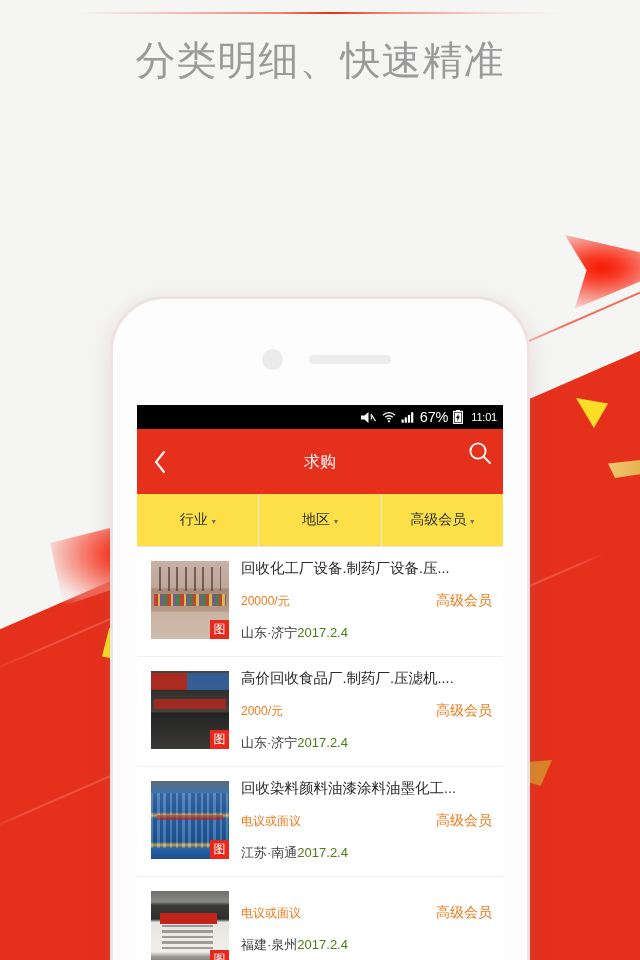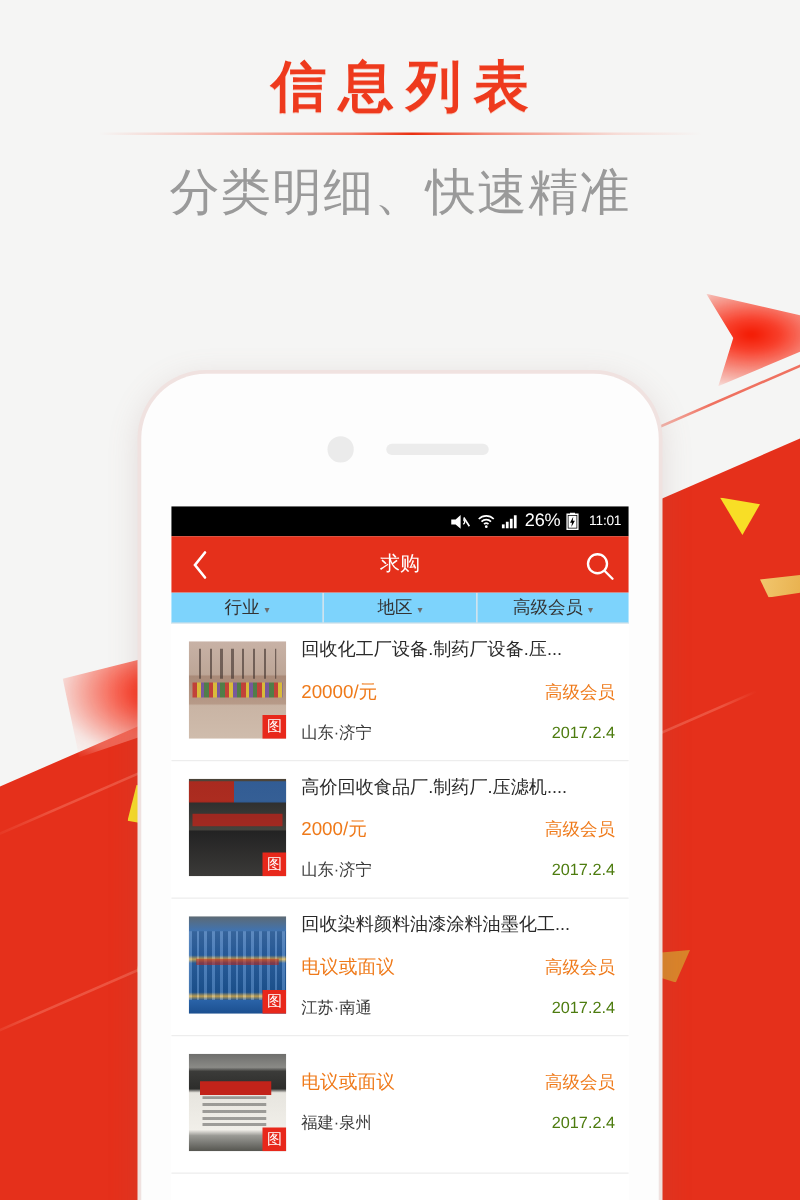--- a/index.html
+++ b/index.html
@@ -281,7 +281,6 @@
 </div>
 
 <div id="headings">
-  <div class="title">信息列表</div>
   <div class="title-rule"></div>
   <div class="subtitle">分类明细、快速精准</div>
 </div>

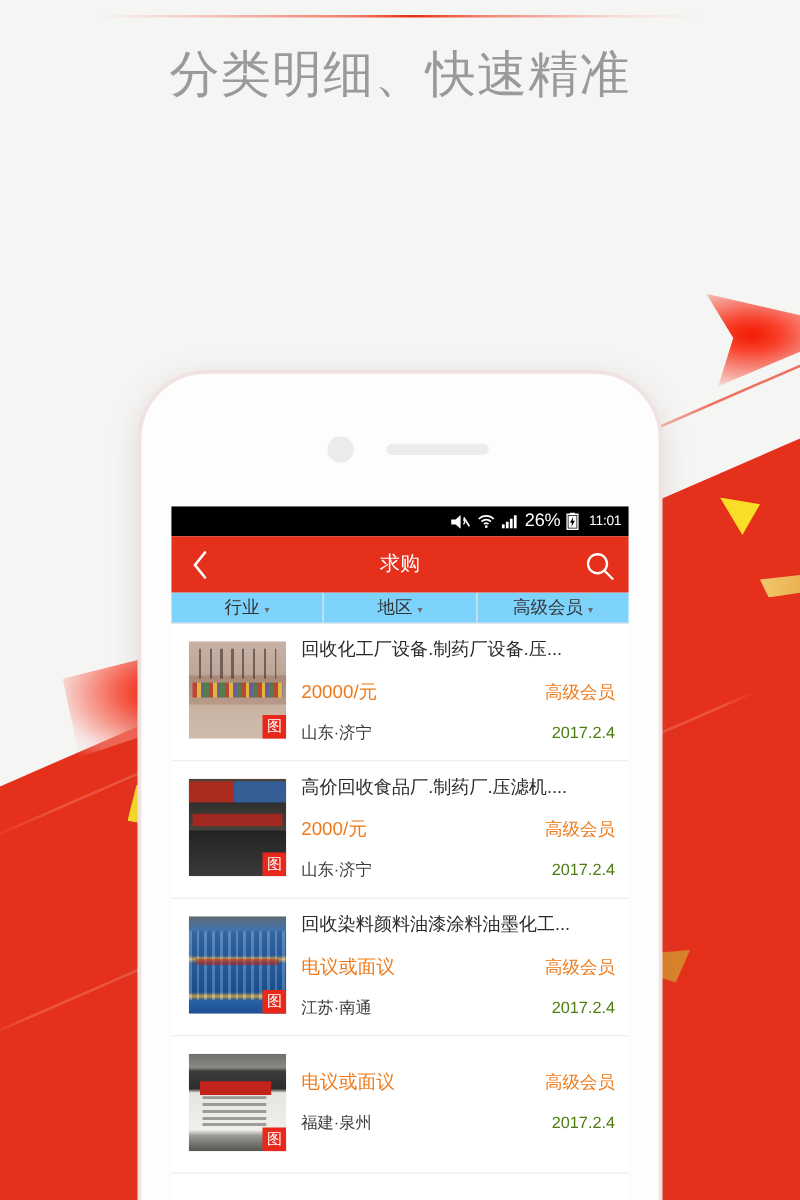--- a/index.html
+++ b/index.html
@@ -318,7 +318,7 @@
             <rect x="10.1" y="1.2" width="2.2" height="10.5" fill="#fff"></rect>
           </svg>
       </span>
-      <span class="sb-pct">26%</span>
+      <span class="sb-pct">67%</span>
       <span class="sb-ico">
         <svg width="10" height="14" viewBox="0 0 10 14">
             <rect x="3" y="0" width="4" height="1.4" fill="#fff"></rect>

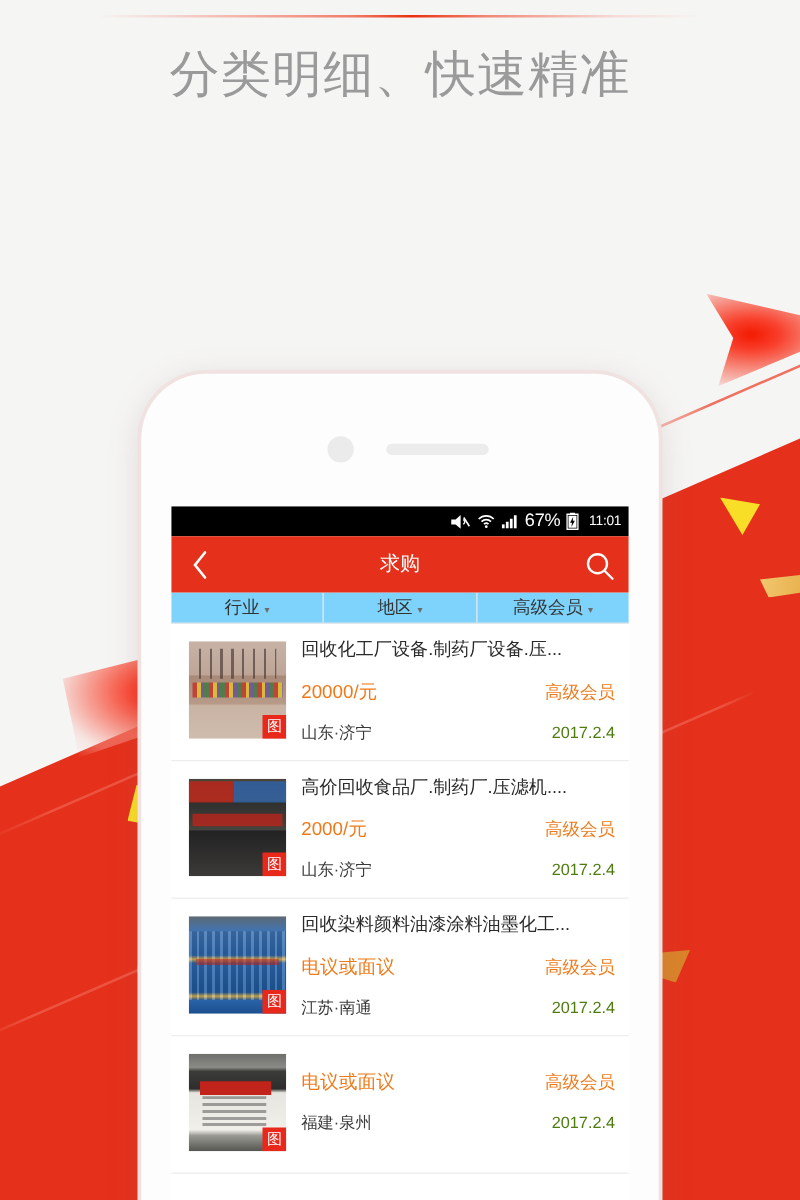--- a/index.html
+++ b/index.html
@@ -142,7 +142,7 @@
 
   
   .appbar {
-    height:45px; background:#e5301b; color:#fff;
+    height:65px; background:#e5301b; color:#fff;
     display:flex; align-items:center; position:relative;
   }
   .back-btn {

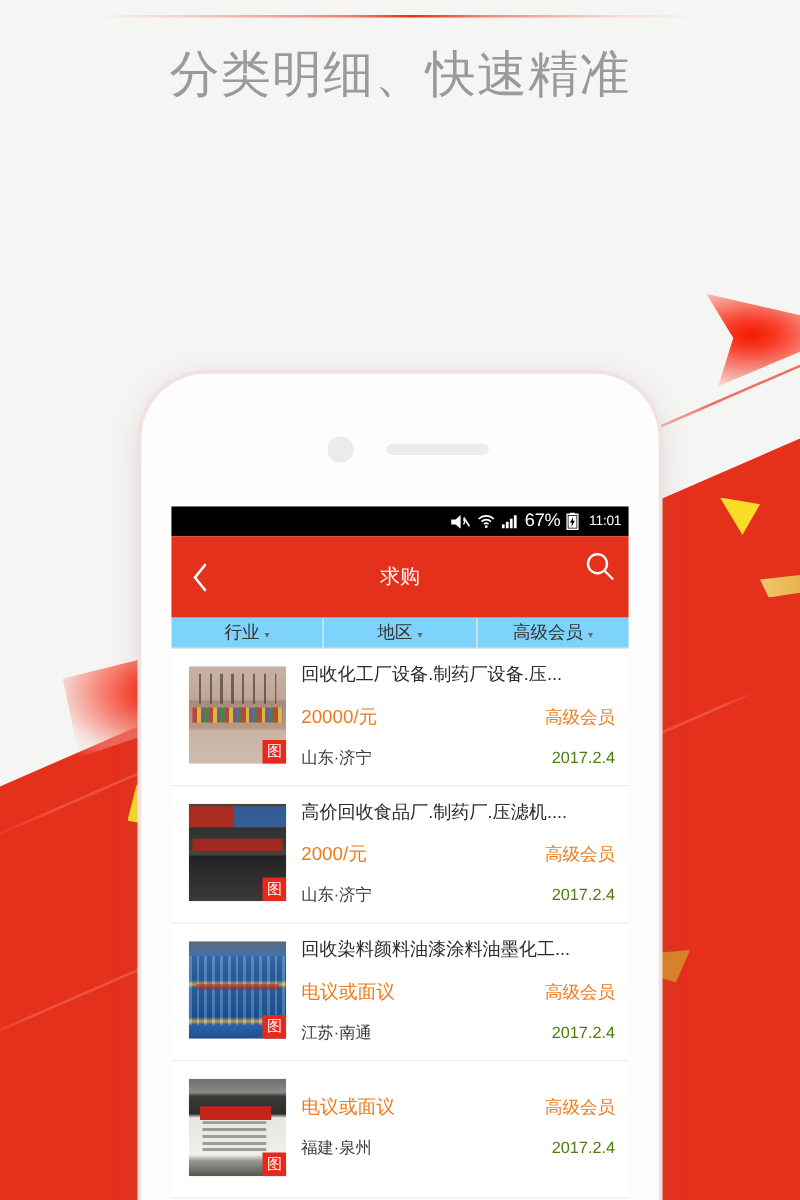--- a/index.html
+++ b/index.html
@@ -159,7 +159,7 @@
 
   
   .filterbar {
-    height:25px; display:flex; background:#7dd3fc;
+    height:53px; display:flex; background:#fde047;
     border-bottom:1px solid #e4e4e4;
     justify-content:space-between;
   }

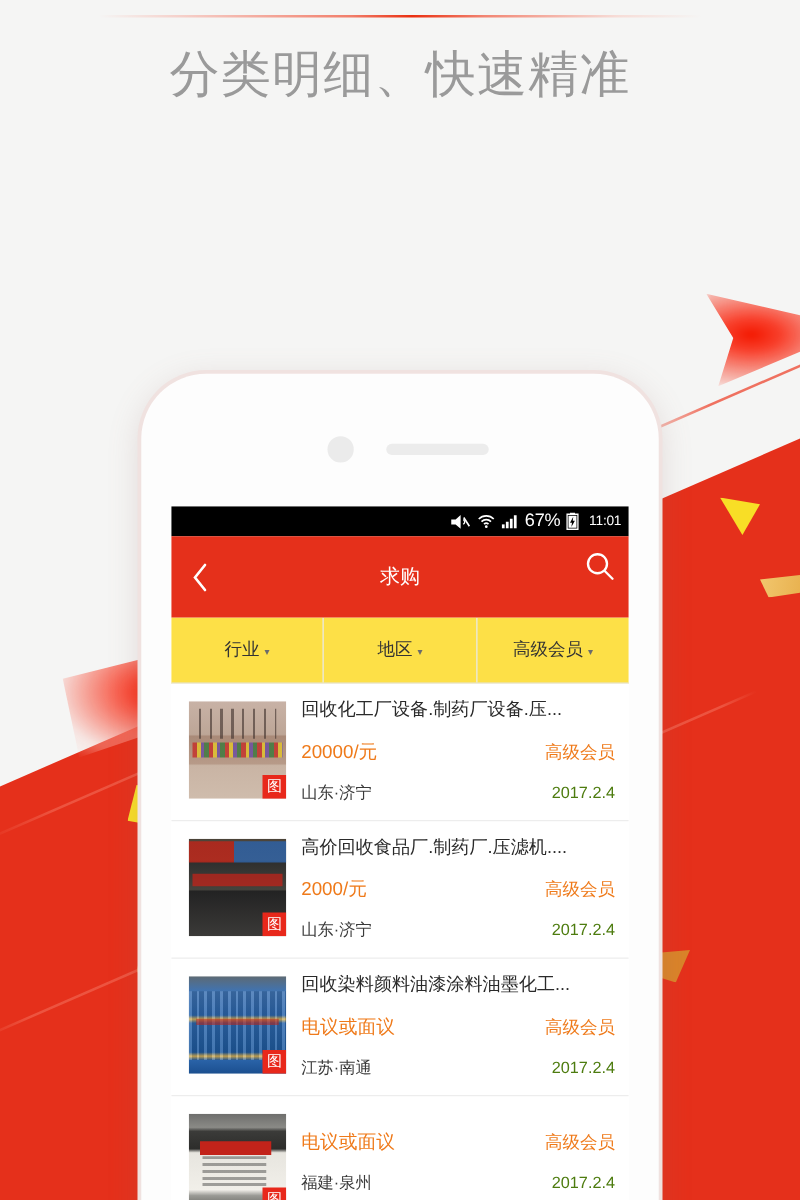--- a/index.html
+++ b/index.html
@@ -200,7 +200,7 @@
     margin-top:15px;
     display:flex; justify-content:space-between; align-items:baseline;
   }
-  .row-price { font-size:15px; color:#ef7a1a; }
+  .row-price { font-size:12px; color:#ef7a1a; }
   .row-badge { font-size:14px; color:#ef7a1a; }
   .row-bot {
     margin-top:14px;

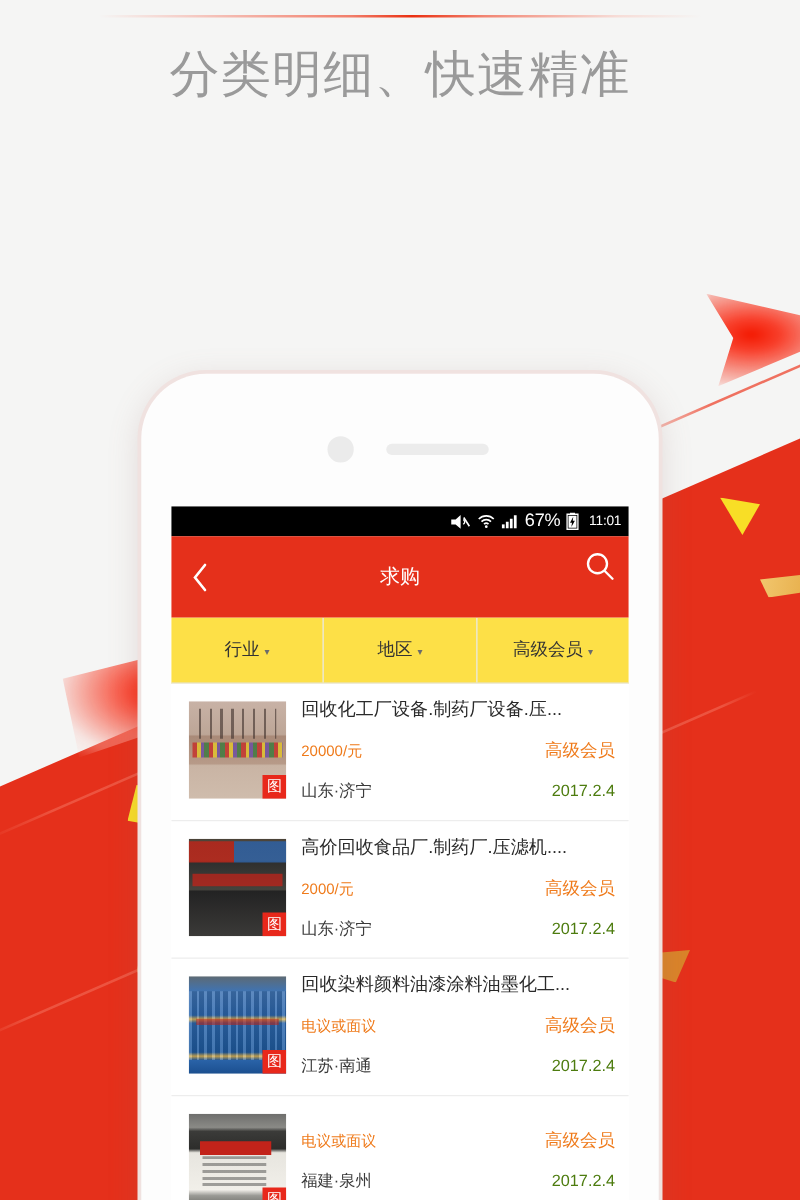--- a/index.html
+++ b/index.html
@@ -204,7 +204,7 @@
   .row-badge { font-size:14px; color:#ef7a1a; }
   .row-bot {
     margin-top:14px;
-    display:flex; justify-content:space-between; align-items:baseline;
+    display:flex; justify-content:flex-start; align-items:baseline;
   }
   .row-loc  { font-size:13px; color:#3a3a3a; }
   .row-date { font-size:13px; color:#4d7c0f; }

